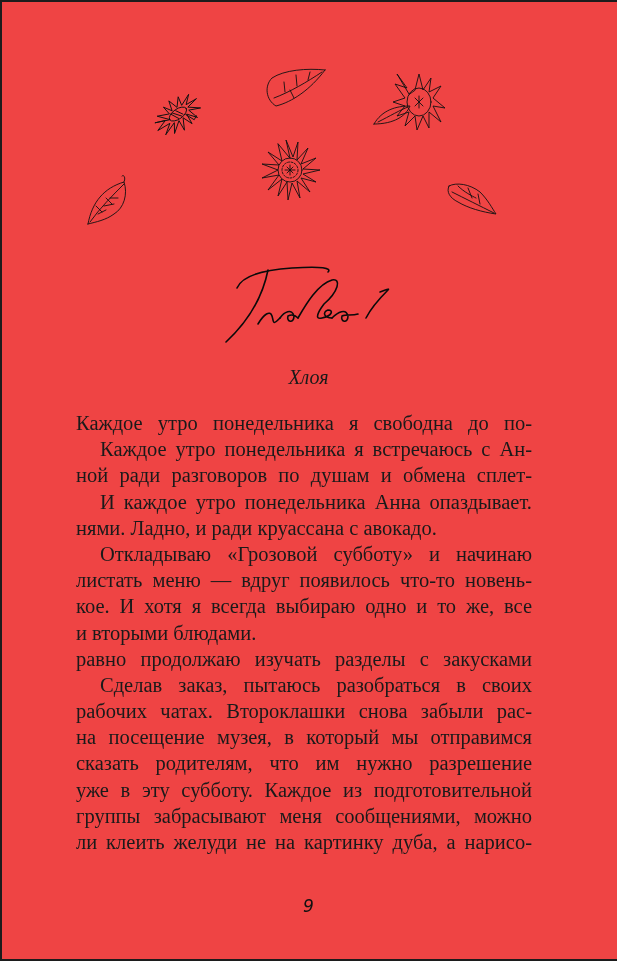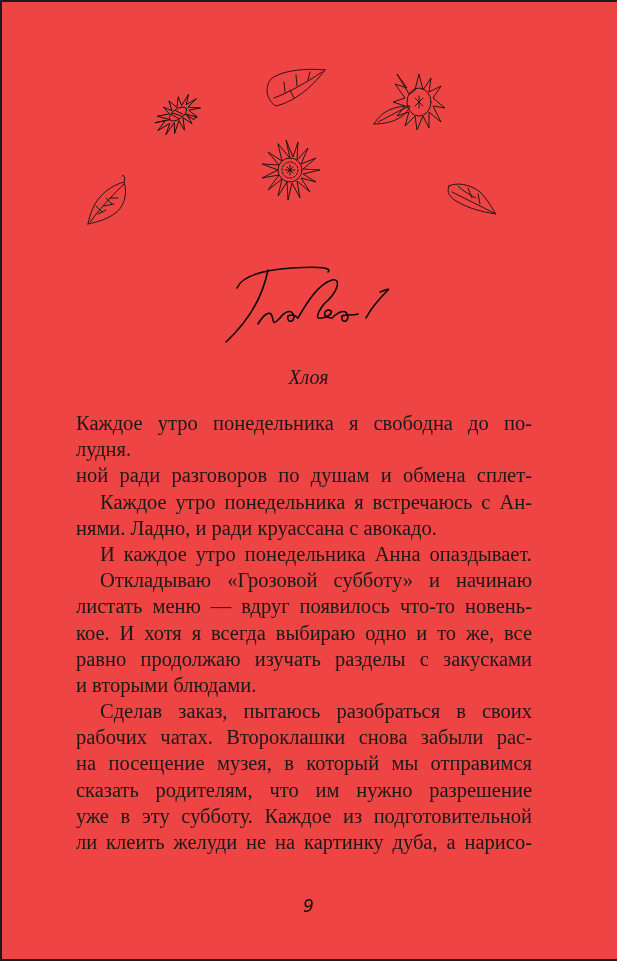--- a/index.html
+++ b/index.html
@@ -100,7 +100,6 @@
 
   <div class="body-text">
     <div class="line">Каждое утро понедельника я свободна до по-</div>
-    <div class="line last">лудня.</div>
     <div class="line">ной ради разговоров по душам и обмена сплет-</div>
     <div class="line indent">Каждое утро понедельника я встречаюсь с Ан-</div>
     <div class="line last">нями. Ладно, и ради круассана с авокадо.</div>

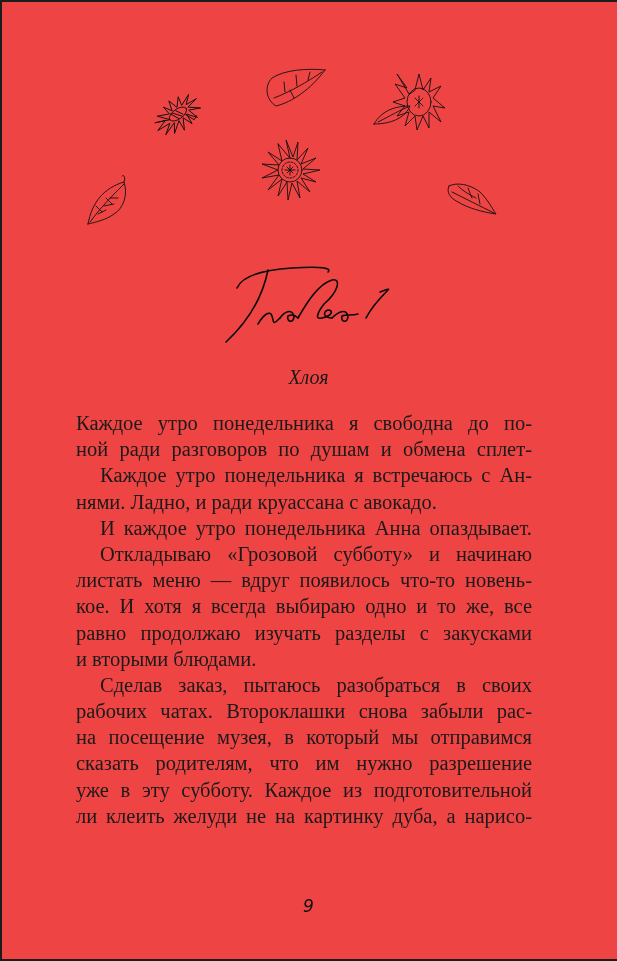--- a/index.html
+++ b/index.html
@@ -100,8 +100,8 @@
 
   <div class="body-text">
     <div class="line">Каждое утро понедельника я свободна до по-</div>
+    <div class="line indent">Каждое утро понедельника я встречаюсь с Ан-</div>
     <div class="line">ной ради разговоров по душам и обмена сплет-</div>
-    <div class="line indent">Каждое утро понедельника я встречаюсь с Ан-</div>
     <div class="line last">нями. Ладно, и ради круассана с авокадо.</div>
     <div class="line indent">И каждое утро понедельника Анна опаздывает.</div>
     <div class="line indent">Откладываю «Грозовой субботу» и начинаю</div>

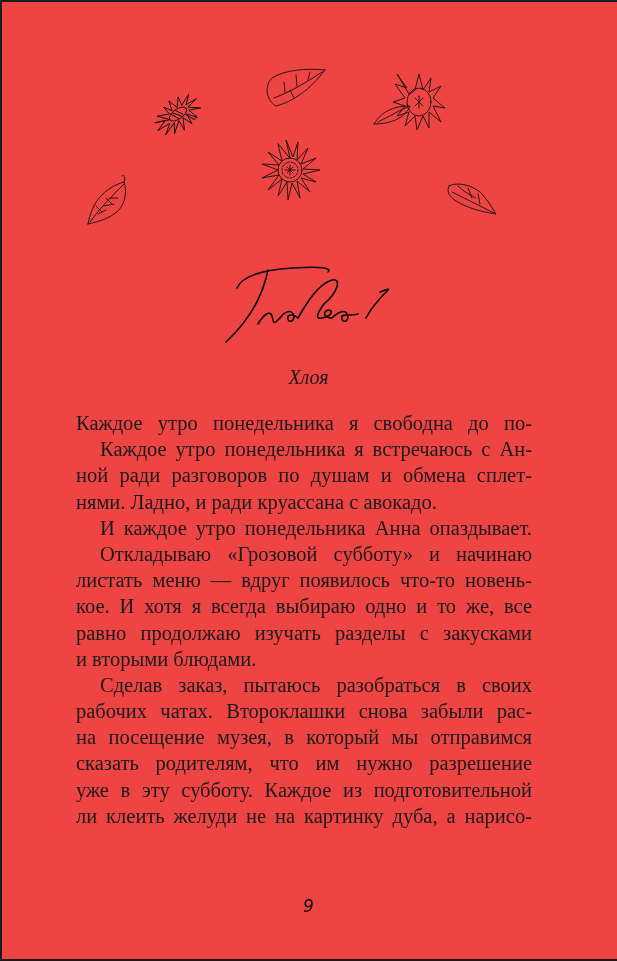--- a/index.html
+++ b/index.html
@@ -102,8 +102,8 @@
     <div class="line">Каждое утро понедельника я свободна до по-</div>
     <div class="line indent">Каждое утро понедельника я встречаюсь с Ан-</div>
     <div class="line">ной ради разговоров по душам и обмена сплет-</div>
+    <div class="line indent">И каждое утро понедельника Анна опаздывает.</div>
     <div class="line last">нями. Ладно, и ради круассана с авокадо.</div>
-    <div class="line indent">И каждое утро понедельника Анна опаздывает.</div>
     <div class="line indent">Откладываю «Грозовой субботу» и начинаю</div>
     <div class="line">листать меню — вдруг появилось что-то новень-</div>
     <div class="line">кое. И хотя я всегда выбираю одно и то же, все</div>

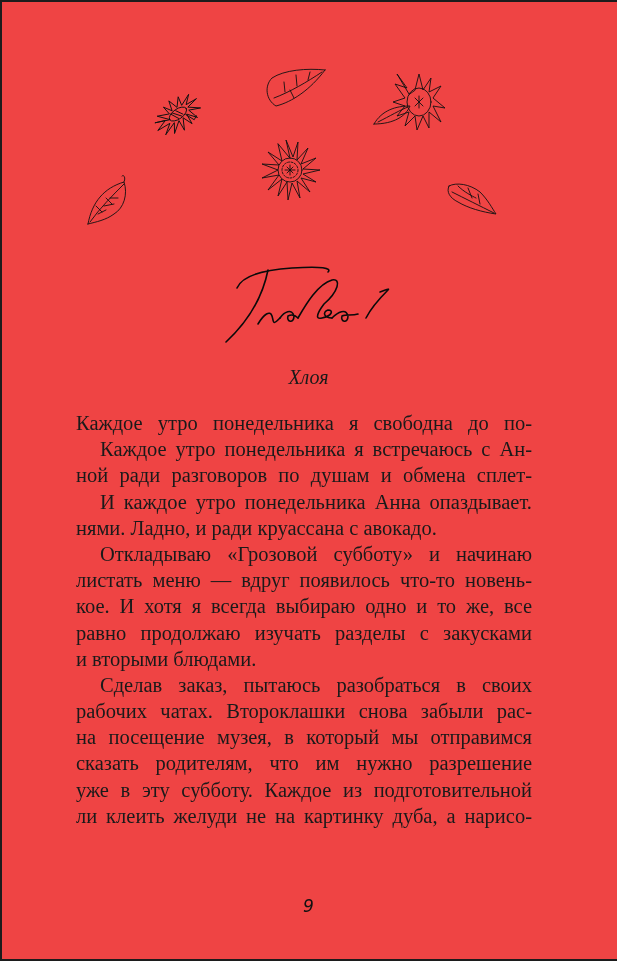--- a/index.html
+++ b/index.html
@@ -107,8 +107,8 @@
     <div class="line indent">Откладываю «Грозовой субботу» и начинаю</div>
     <div class="line">листать меню — вдруг появилось что-то новень-</div>
     <div class="line">кое. И хотя я всегда выбираю одно и то же, все</div>
+    <div class="line last">и вторыми блюдами.</div>
     <div class="line">равно продолжаю изучать разделы с закусками</div>
-    <div class="line last">и вторыми блюдами.</div>
     <div class="line indent">Сделав заказ, пытаюсь разобраться в своих</div>
     <div class="line">рабочих чатах. Второклашки снова забыли рас-</div>
     <div class="line">на посещение музея, в который мы отправимся</div>

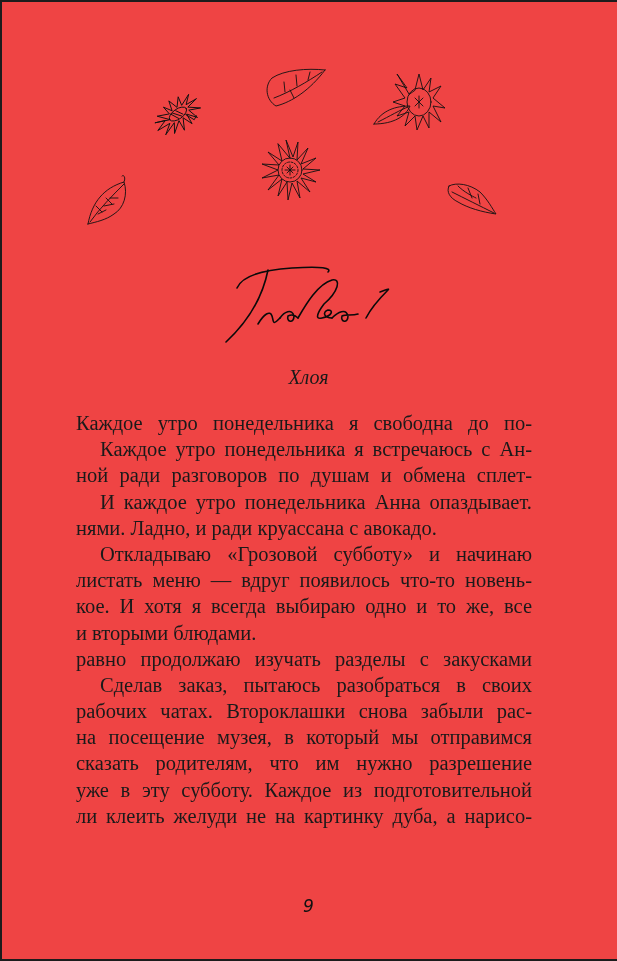--- a/index.html
+++ b/index.html
@@ -114,6 +114,7 @@
     <div class="line">на посещение музея, в который мы отправимся</div>
     <div class="line">сказать родителям, что им нужно разрешение</div>
     <div class="line">уже в эту субботу. Каждое из подготовительной</div>
+    <div class="line">группы забрасывают меня сообщениями, можно</div>
     <div class="line">ли клеить желуди не на картинку дуба, а нарисо-</div>
   </div>
 

